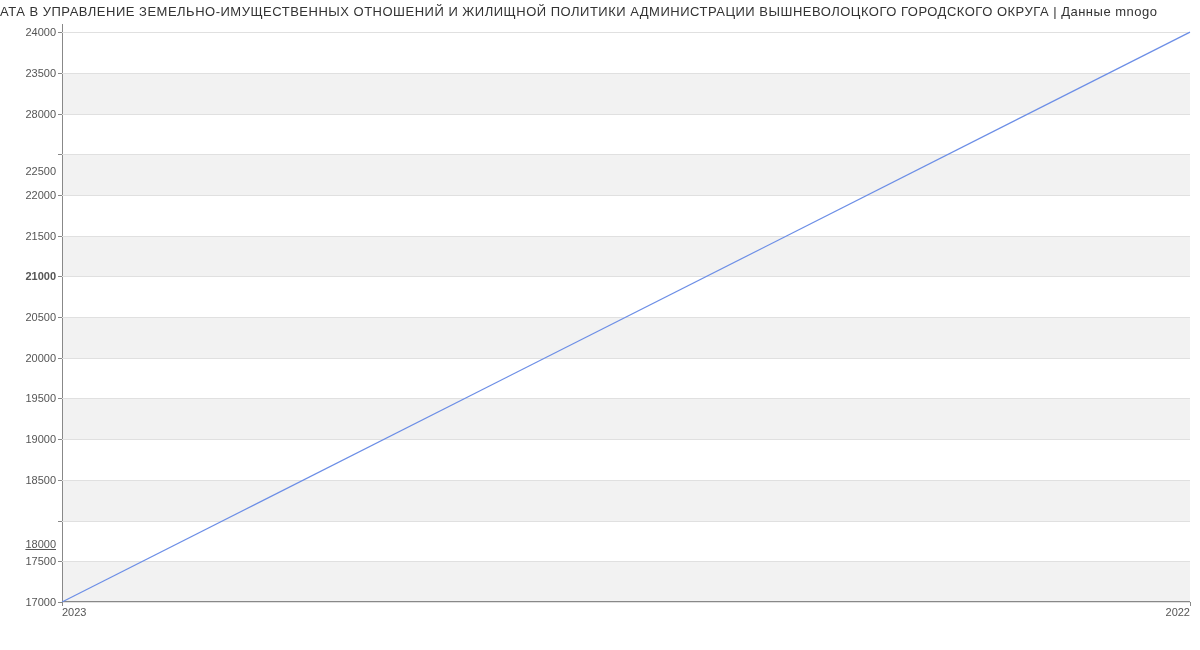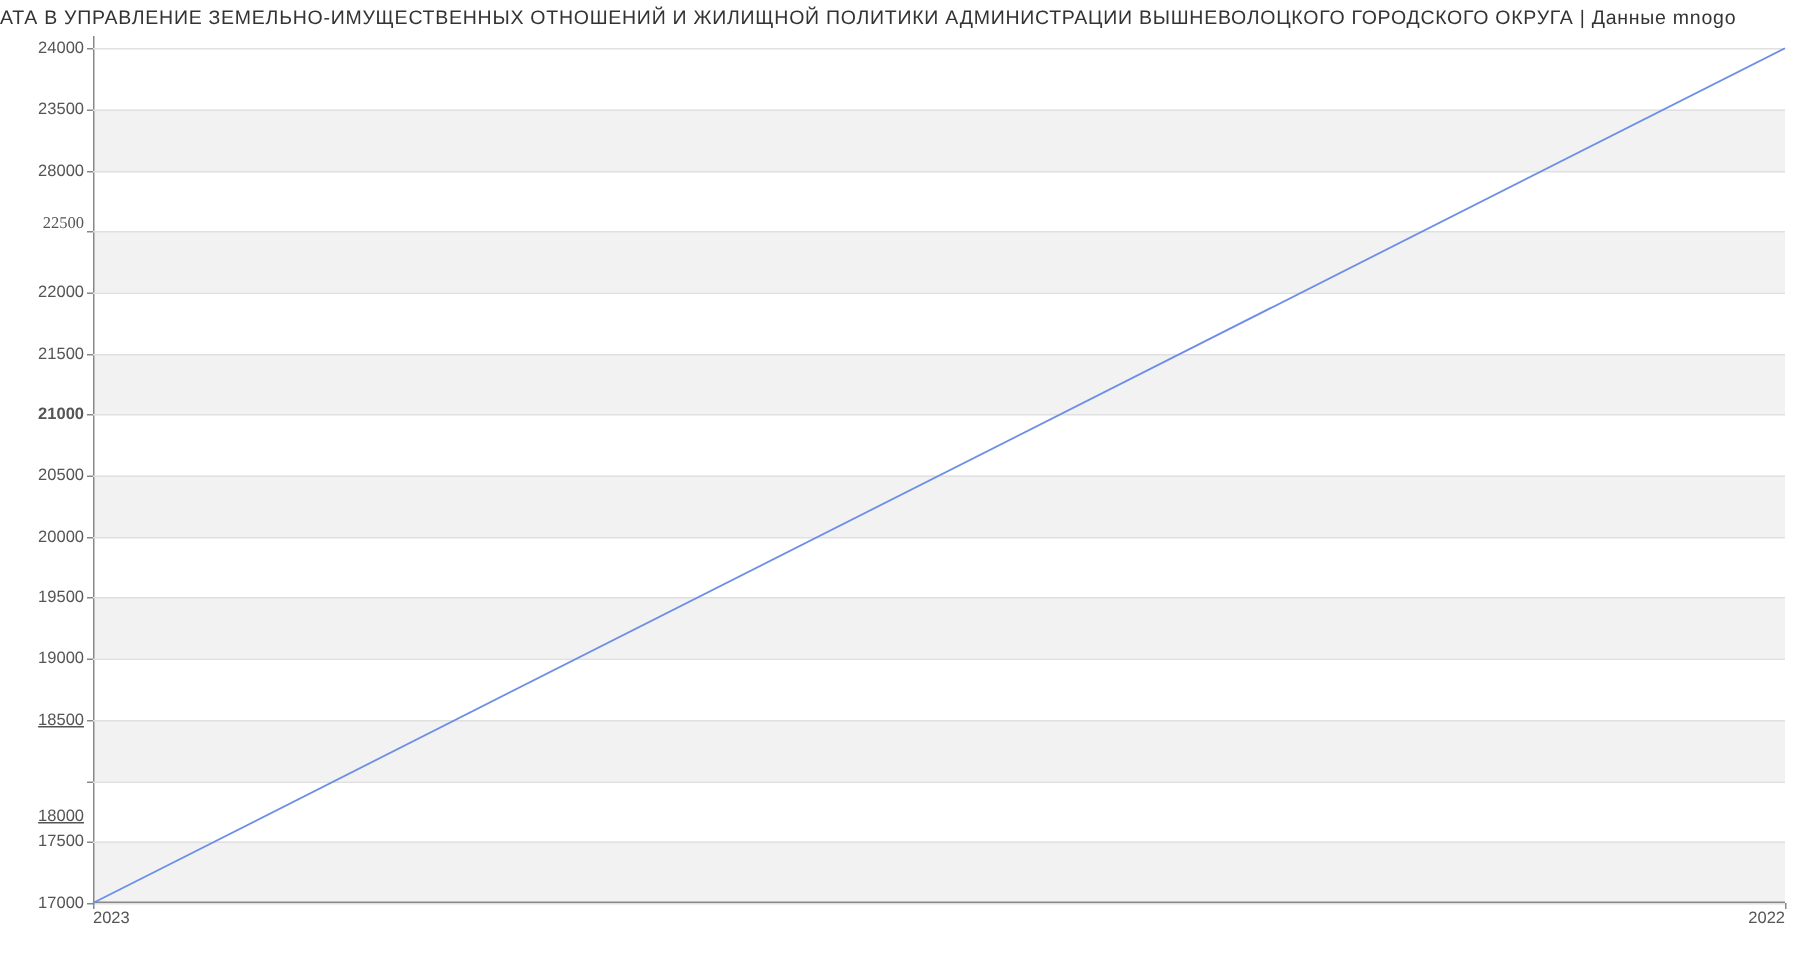--- a/index.html
+++ b/index.html
@@ -160,7 +160,7 @@
       <div class="ytick-mark" style="top: 170.958px;"></div>
       <div class="ytick" style="top: 170.958px;">22000</div>
       <div class="ytick-mark" style="top: 130.254px;"></div>
-      <div class="ytick" style="top: 125px; font-family: Liberation Serif, serif;">22500</div>
+      <div class="ytick" style="top: 147px;">22500</div>
       <div class="ytick-mark" style="top: 89.5493px;"></div>
       <div class="ytick" style="top: 89.5493px;">28000</div>
       <div class="ytick-mark" style="top: 48.8451px;"></div>

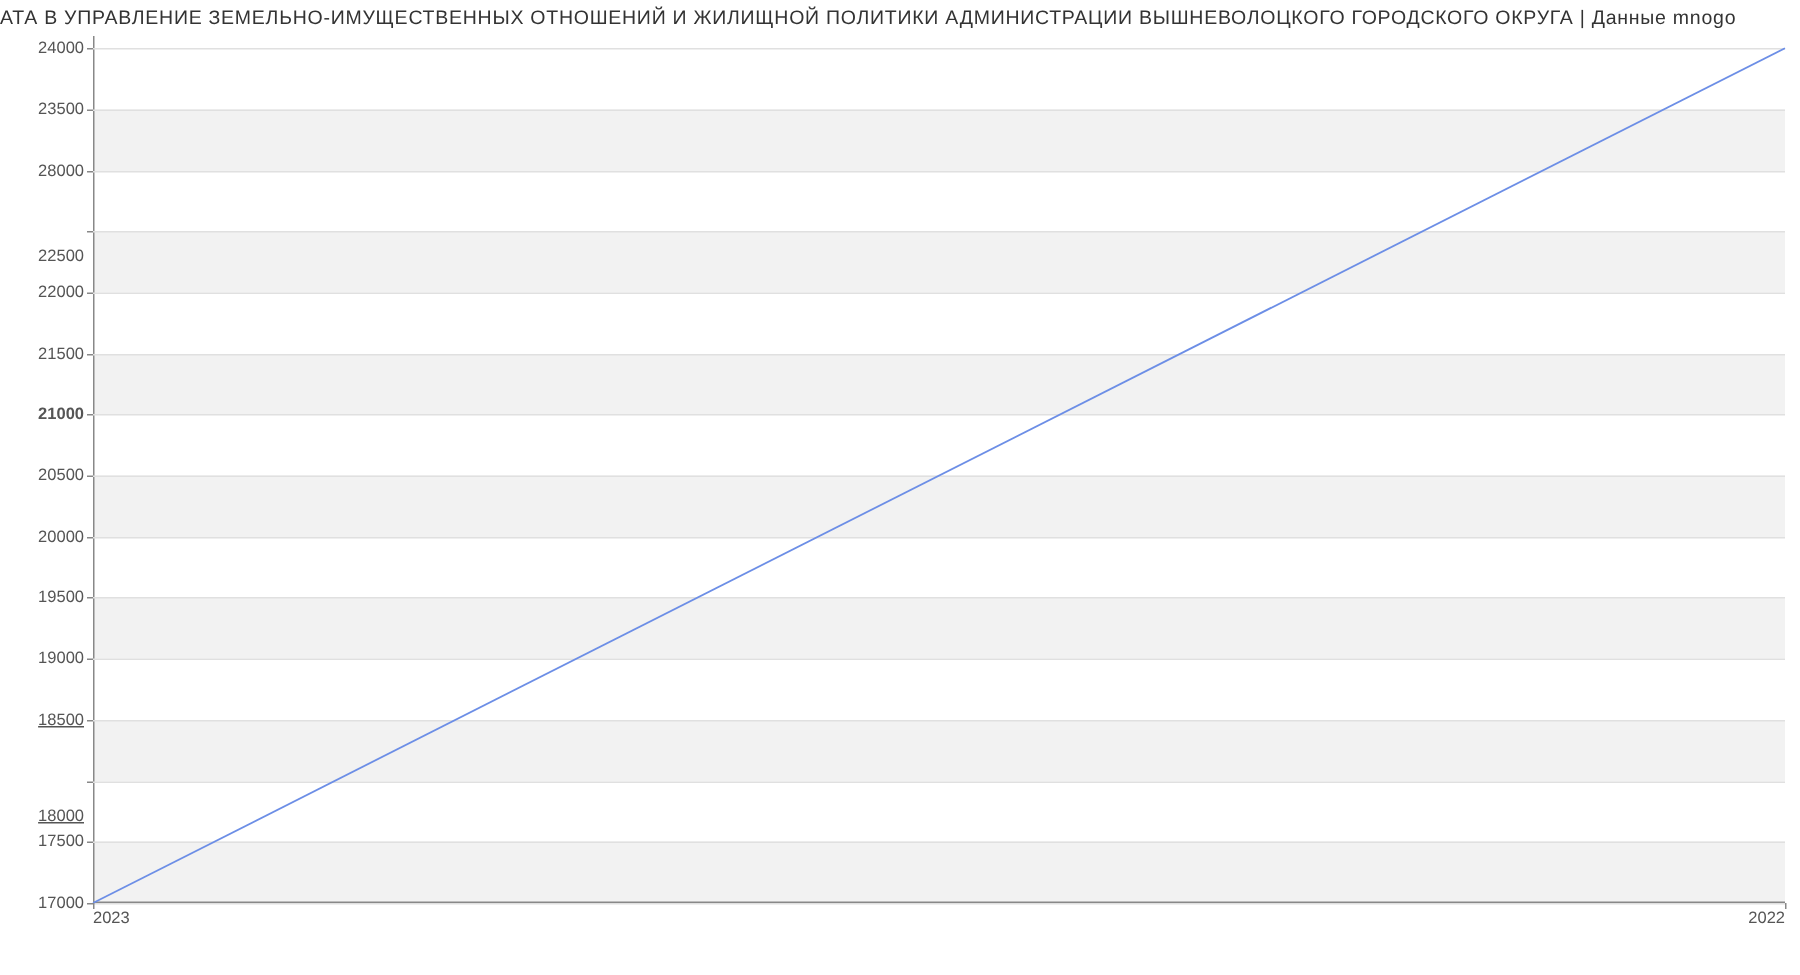--- a/index.html
+++ b/index.html
@@ -144,7 +144,7 @@
       <div class="ytick-mark" style="top: 496.592px;"></div>
       <div class="ytick" style="top: 520px; text-decoration: underline;">18000</div>
       <div class="ytick-mark" style="top: 455.887px;"></div>
-      <div class="ytick" style="top: 455.887px; text-decoration: underline;">18500</div>
+      <div class="ytick" style="top: 455.887px;">18500</div>
       <div class="ytick-mark" style="top: 415.183px;"></div>
       <div class="ytick" style="top: 415.183px;">19000</div>
       <div class="ytick-mark" style="top: 374.479px;"></div>

